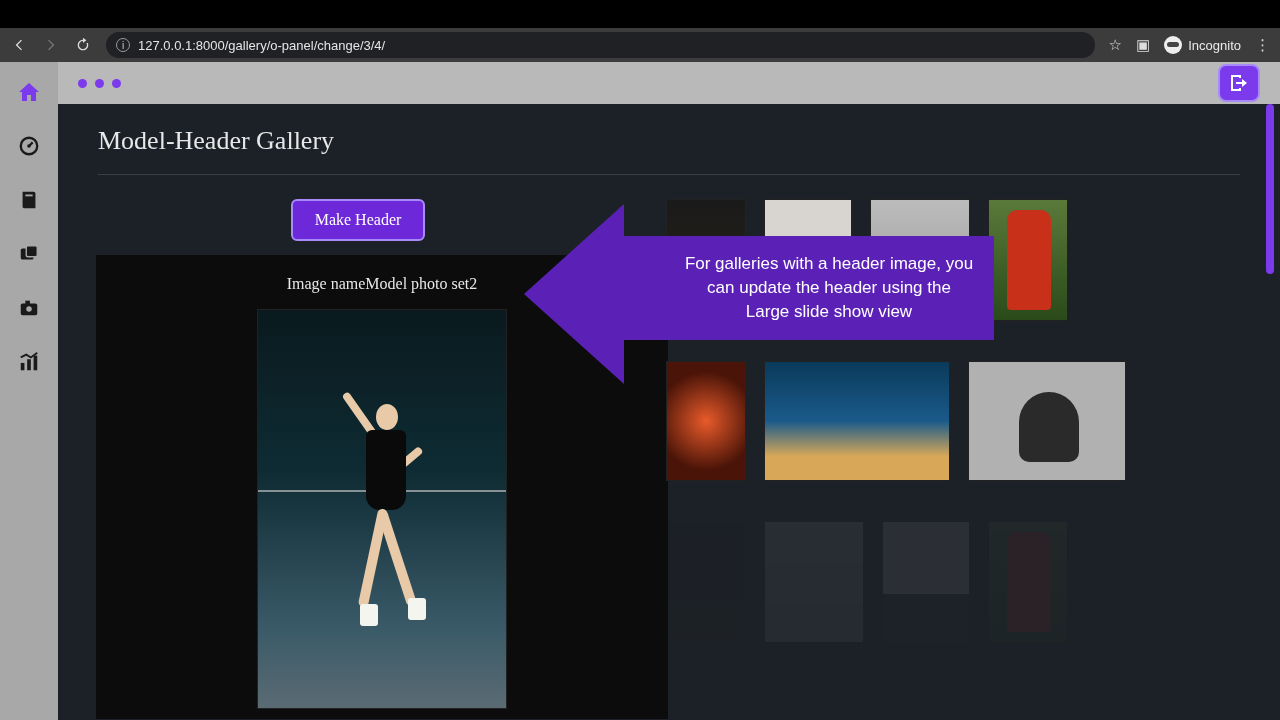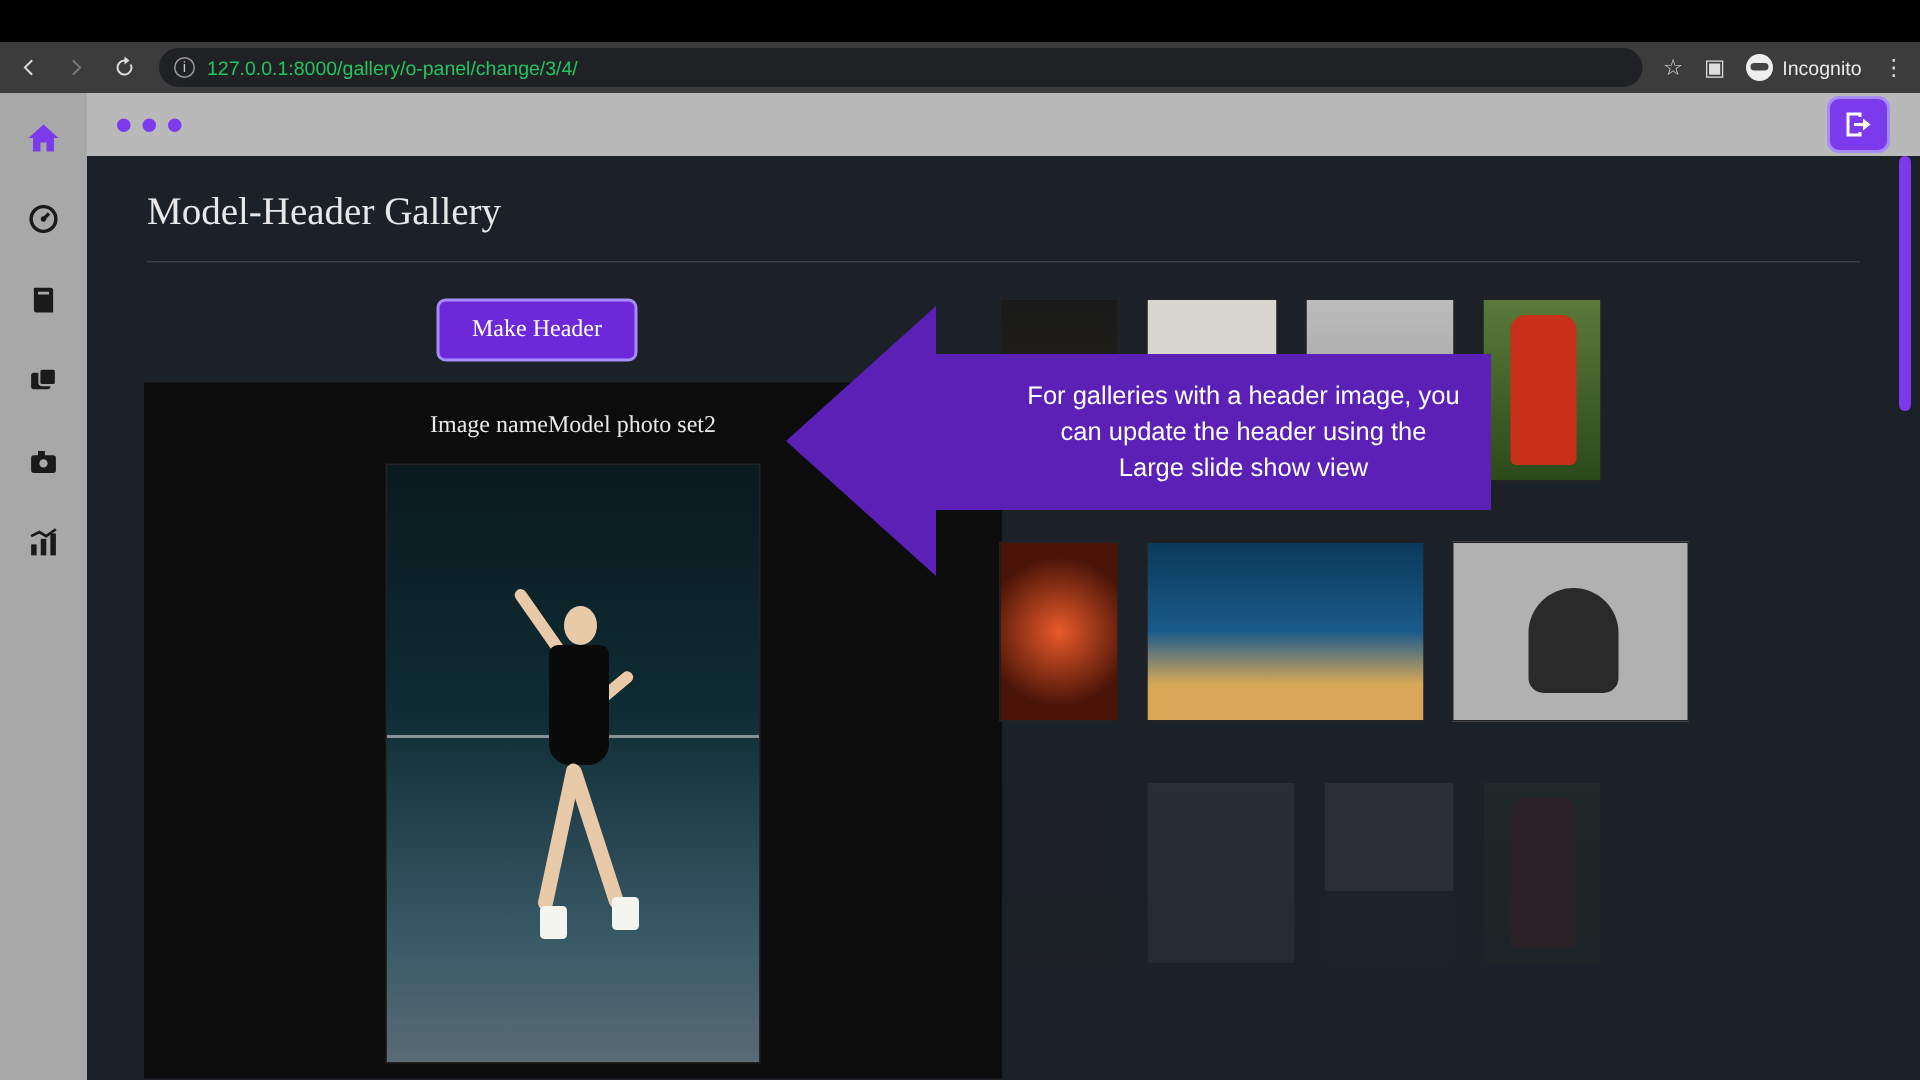--- a/index.html
+++ b/index.html
@@ -13,7 +13,7 @@
   .nav-btn.disabled { color: #777; }
   .url-area { flex: 1; height: 26px; background: #202124; border-radius: 13px; display: flex; align-items: center; padding: 0 10px; gap: 8px; color: #ccc; }
   .url-area .info-icon { width: 14px; height: 14px; border: 1px solid #999; border-radius: 50%; display: flex; align-items: center; justify-content: center; font-size: 10px; }
-  .url-text { font-size: 13px; color: #22c55e; }
+  .url-text { font-size: 13px; color: #e5e5e5; }
   .chrome-right { display: flex; align-items: center; gap: 14px; }
   .star-icon, .ext-icon, .menu-dots { color: #ddd; font-size: 15px; }
   .incognito { display: flex; align-items: center; gap: 6px; color: #eaeaea; font-size: 13px; }

